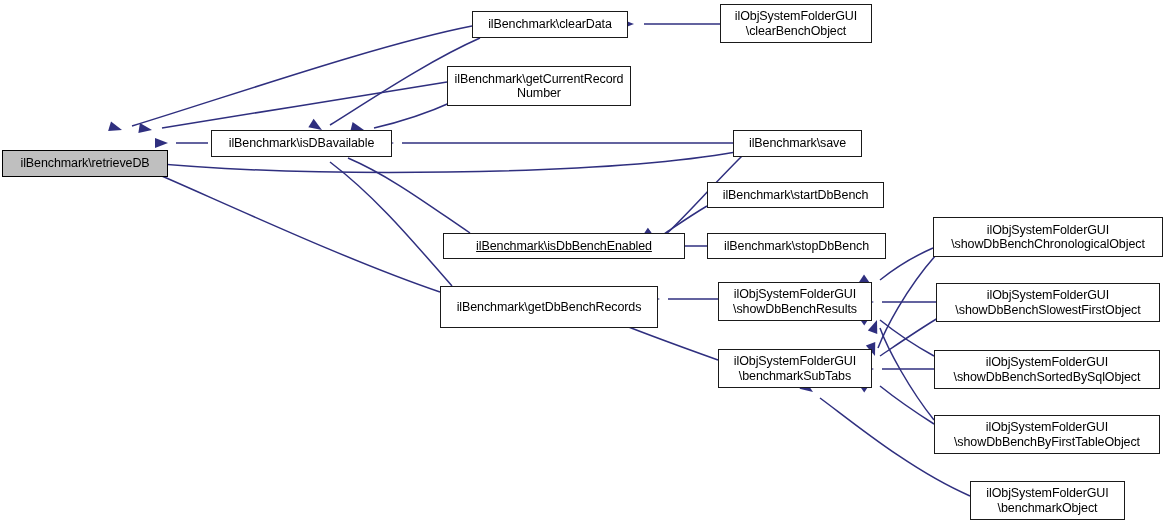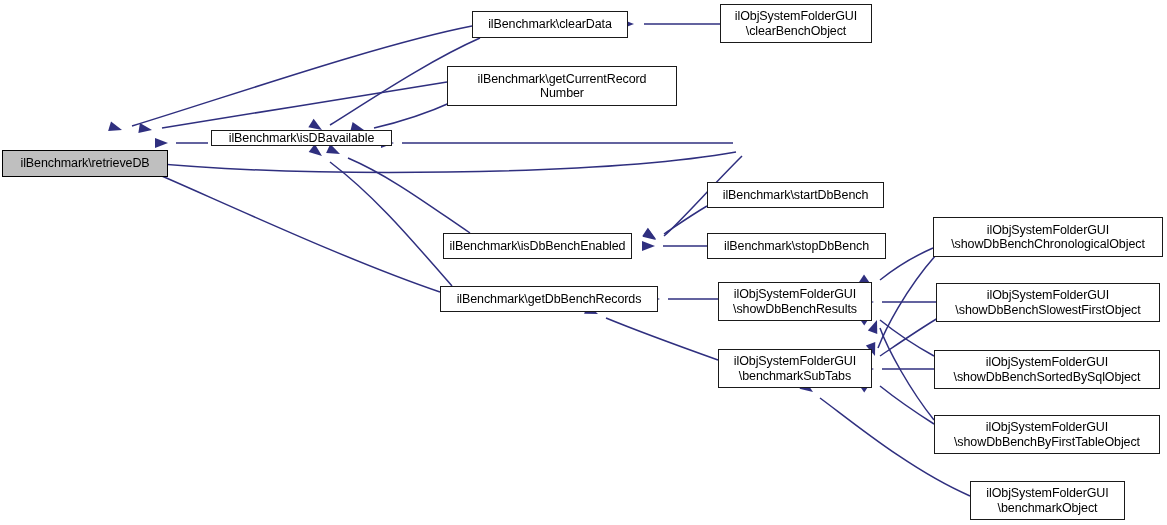--- a/index.html
+++ b/index.html
@@ -100,7 +100,7 @@
 <div class="node highlight" style="left: 2px; top: 130px; width: 166px; height: 27px;"><span>ilBenchmark\retrieveDB</span></div>
     <div class="node" style="left: 211px; top: 130px; width: 181px; height: 16px;"><span>ilBenchmark\isDBavailable</span></div>
     <div class="node" style="left: 472px; top: 11px; width: 156px; height: 27px;"><span>ilBenchmark\clearData</span></div>
-    <div class="node" style="left: 447px; top: 66px; width: 230px; height: 40px;"><span>ilBenchmark\getCurrentRecord
+    <div class="node" style="left: 447px; top: 66px; width: 184px; height: 40px;"><span>ilBenchmark\getCurrentRecord
 Number</span></div>
     <div class="node" style="left: 720px; top: 4px; width: 152px; height: 39px;"><span>ilObjSystemFolderGUI
 \clearBenchObject</span></div>

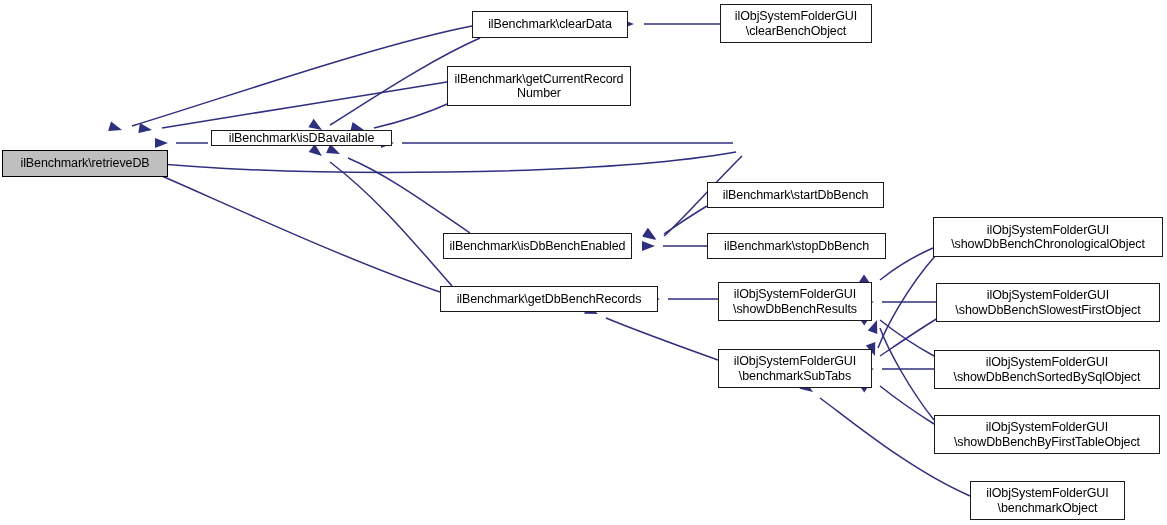--- a/index.html
+++ b/index.html
@@ -98,7 +98,7 @@
       <polygon points="0,0 13,-5 13,5" fill="#2f2f7f" transform="translate(813,392) rotate(215)"></polygon>
     </svg>
 <div class="node highlight" style="left: 2px; top: 130px; width: 166px; height: 27px;"><span>ilBenchmark\retrieveDB</span></div>
-    <div class="node" style="left: 211px; top: 130px; width: 181px; height: 16px;"><span>ilBenchmark\isDBavailable</span></div>
+    <div class="node" style="left: 211px; top: 130px; width: 181px; height: 27px;"><span>ilBenchmark\isDBavailable</span></div>
     <div class="node" style="left: 472px; top: 11px; width: 156px; height: 27px;"><span>ilBenchmark\clearData</span></div>
     <div class="node" style="left: 447px; top: 66px; width: 184px; height: 40px;"><span>ilBenchmark\getCurrentRecord
 Number</span></div>

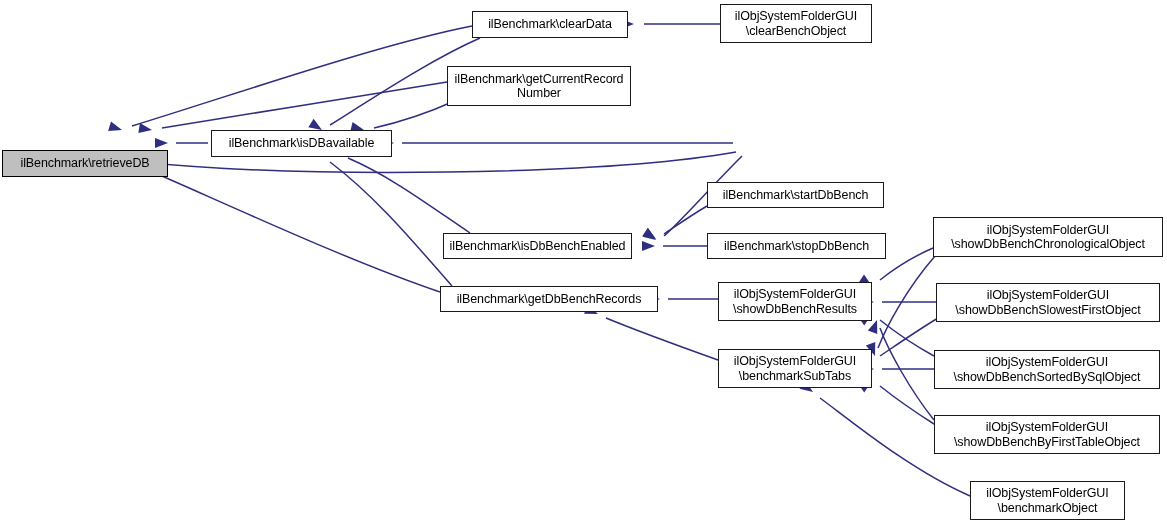--- a/index.html
+++ b/index.html
@@ -104,6 +104,7 @@
 Number</span></div>
     <div class="node" style="left: 720px; top: 4px; width: 152px; height: 39px;"><span>ilObjSystemFolderGUI
 \clearBenchObject</span></div>
+    <div class="node" style="left: 733px; top: 130px; width: 129px; height: 27px;"><span>ilBenchmark\save</span></div>
     <div class="node" style="left: 707px; top: 182px; width: 177px; height: 26px;"><span>ilBenchmark\startDbBench</span></div>
     <div class="node" style="left: 707px; top: 233px; width: 179px; height: 26px;"><span>ilBenchmark\stopDbBench</span></div>
     <div class="node" style="left: 443px; top: 233px; width: 189px; height: 26px;"><span>ilBenchmark\isDbBenchEnabled</span></div>

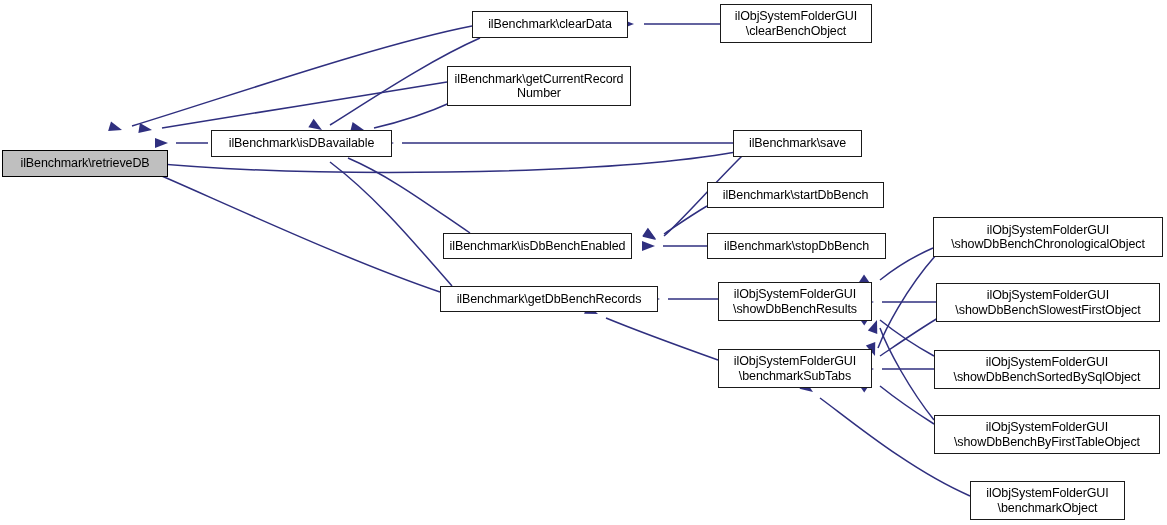--- a/index.html
+++ b/index.html
@@ -107,7 +107,7 @@
     <div class="node" style="left: 733px; top: 130px; width: 129px; height: 27px;"><span>ilBenchmark\save</span></div>
     <div class="node" style="left: 707px; top: 182px; width: 177px; height: 26px;"><span>ilBenchmark\startDbBench</span></div>
     <div class="node" style="left: 707px; top: 233px; width: 179px; height: 26px;"><span>ilBenchmark\stopDbBench</span></div>
-    <div class="node" style="left: 443px; top: 233px; width: 189px; height: 26px;"><span>ilBenchmark\isDbBenchEnabled</span></div>
+    <div class="node" style="left: 443px; top: 233px; width: 242px; height: 26px; text-decoration: underline;"><span>ilBenchmark\isDbBenchEnabled</span></div>
     <div class="node" style="left: 440px; top: 286px; width: 218px; height: 26px;"><span>ilBenchmark\getDbBenchRecords</span></div>
     <div class="node" style="left: 718px; top: 282px; width: 154px; height: 39px;"><span>ilObjSystemFolderGUI
 \showDbBenchResults</span></div>

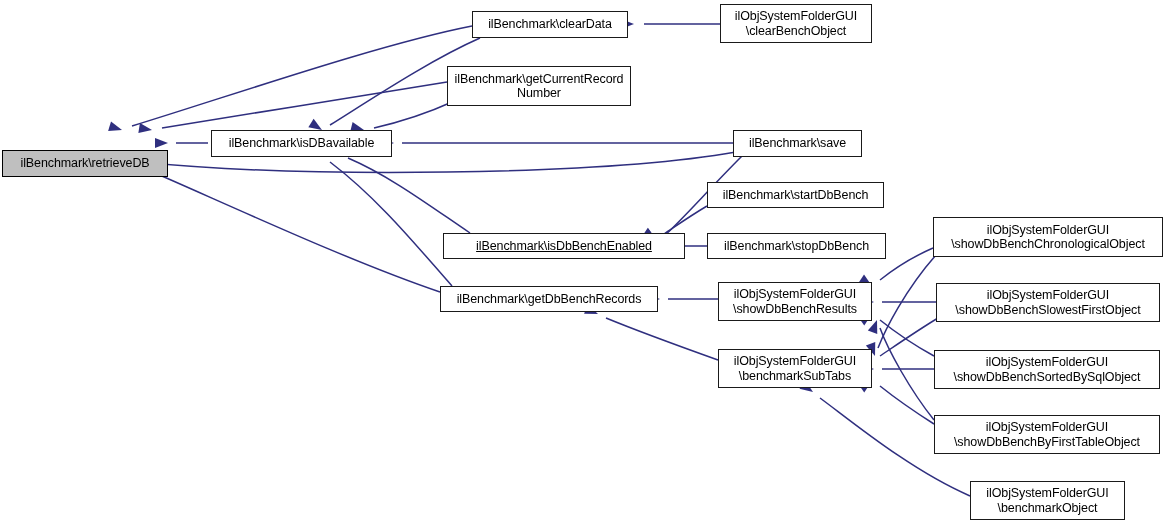--- a/index.html
+++ b/index.html
@@ -108,7 +108,7 @@
     <div class="node" style="left: 707px; top: 182px; width: 177px; height: 26px;"><span>ilBenchmark\startDbBench</span></div>
     <div class="node" style="left: 707px; top: 233px; width: 179px; height: 26px;"><span>ilBenchmark\stopDbBench</span></div>
     <div class="node" style="left: 443px; top: 233px; width: 242px; height: 26px; text-decoration: underline;"><span>ilBenchmark\isDbBenchEnabled</span></div>
-    <div class="node" style="left: 440px; top: 286px; width: 218px; height: 26px;"><span>ilBenchmark\getDbBenchRecords</span></div>
+    <div class="node" style="left: 440px; top: 286px; width: 218px; height: 42px;"><span>ilBenchmark\getDbBenchRecords</span></div>
     <div class="node" style="left: 718px; top: 282px; width: 154px; height: 39px;"><span>ilObjSystemFolderGUI
 \showDbBenchResults</span></div>
     <div class="node" style="left: 718px; top: 349px; width: 154px; height: 39px;"><span>ilObjSystemFolderGUI

